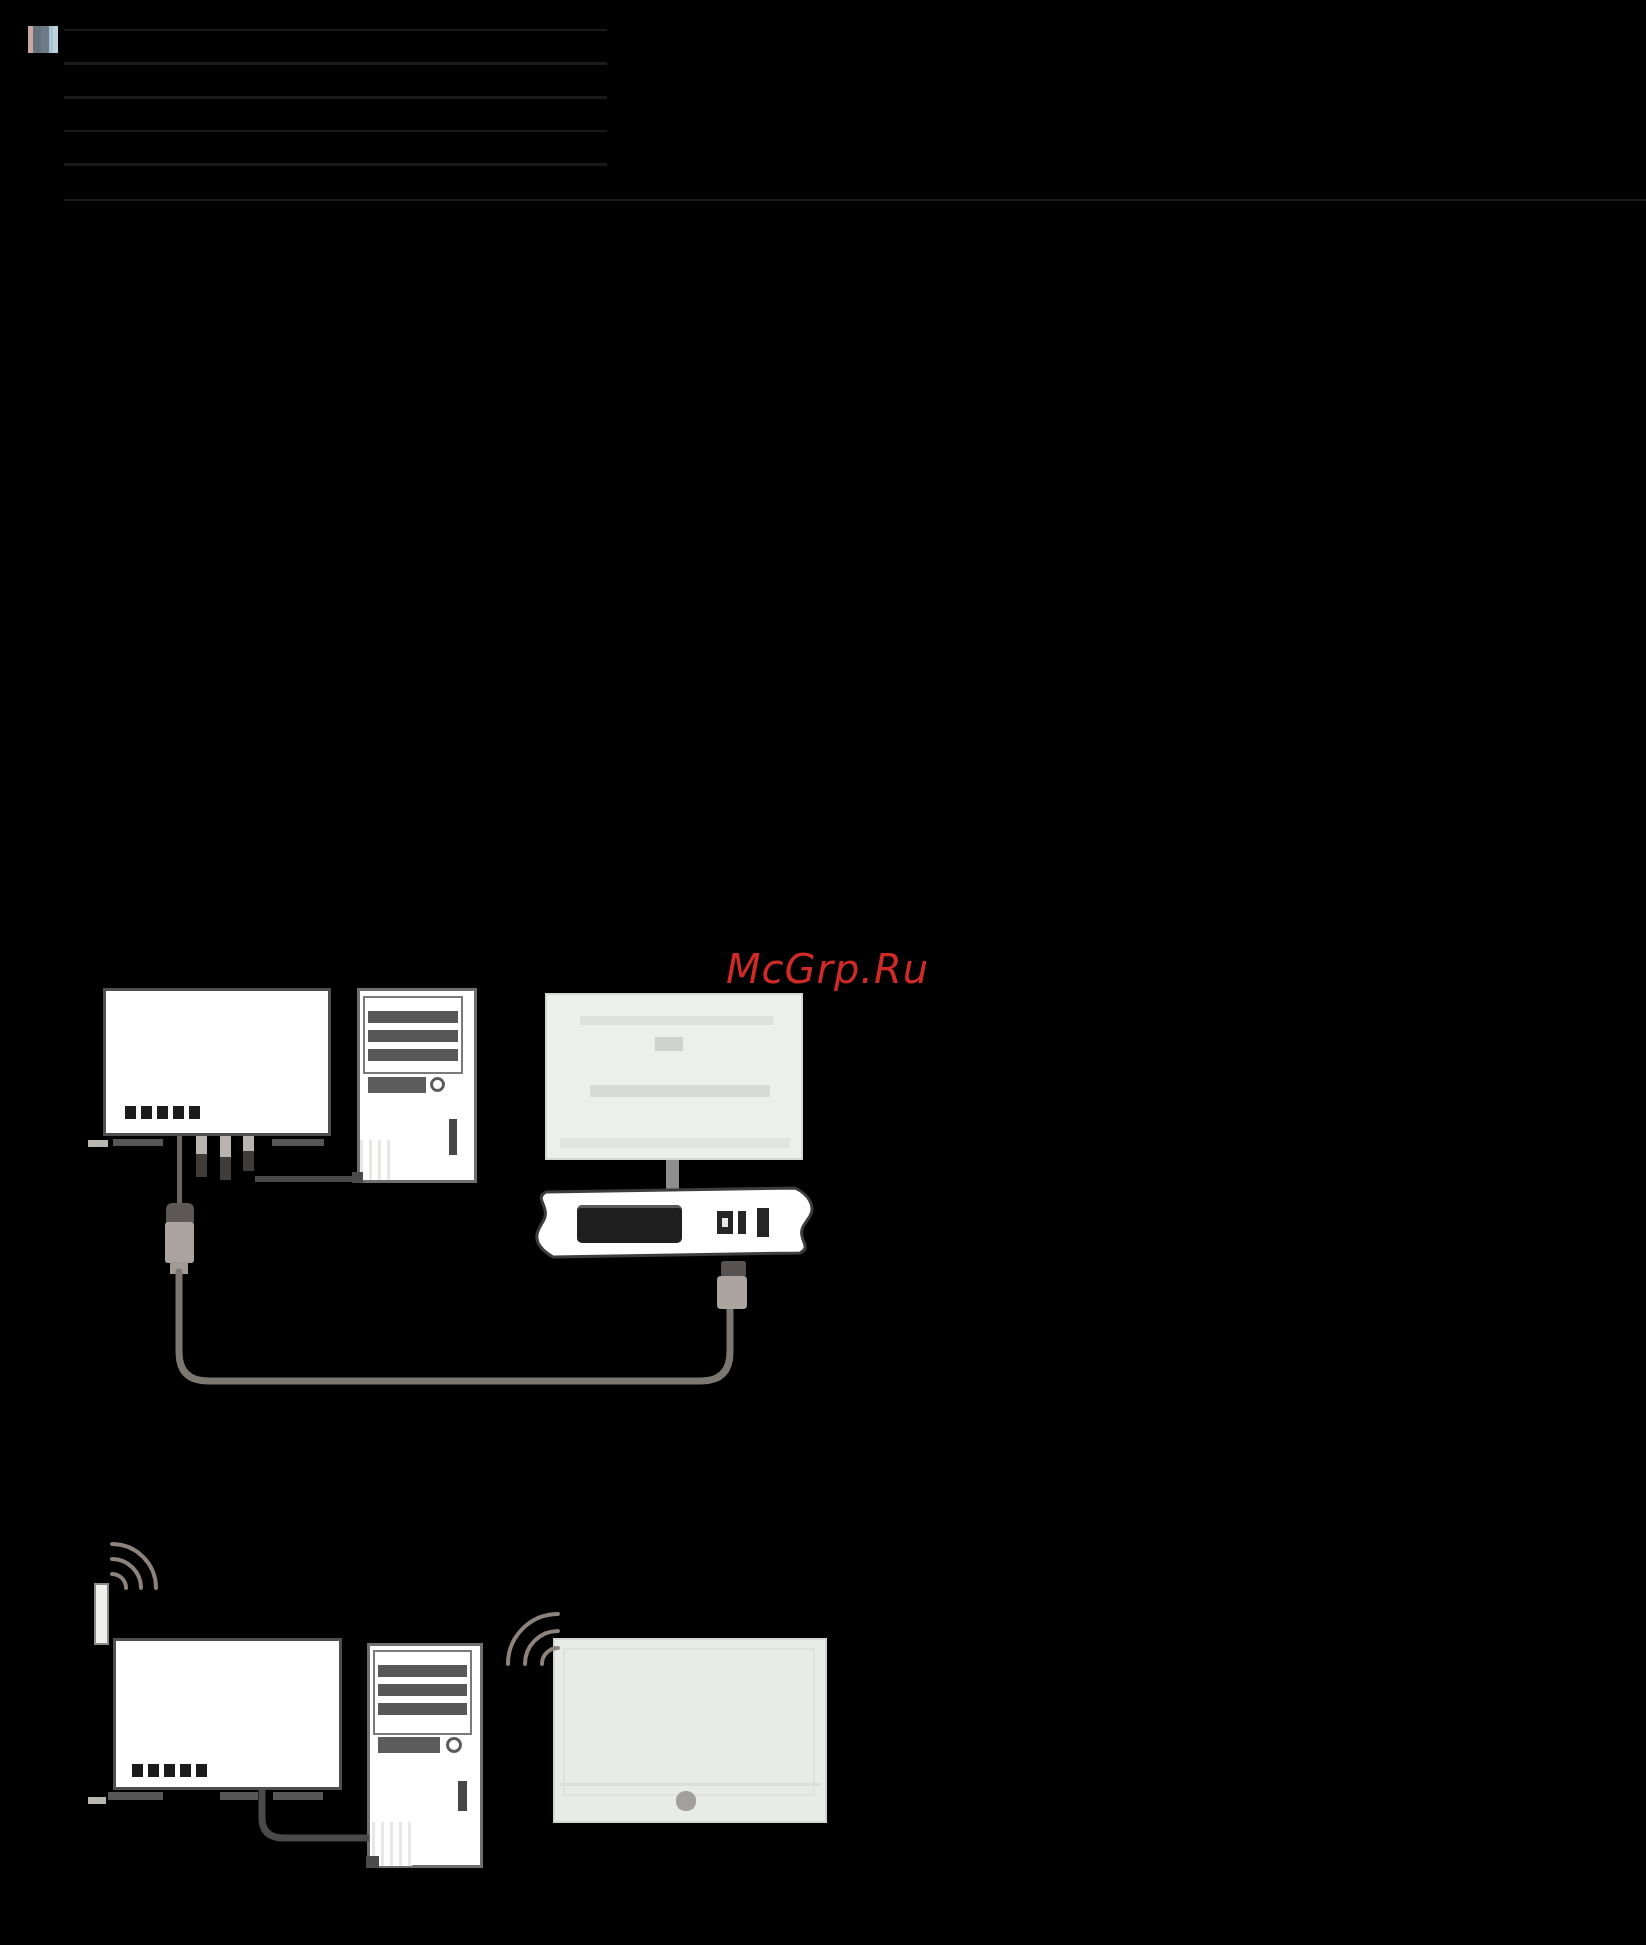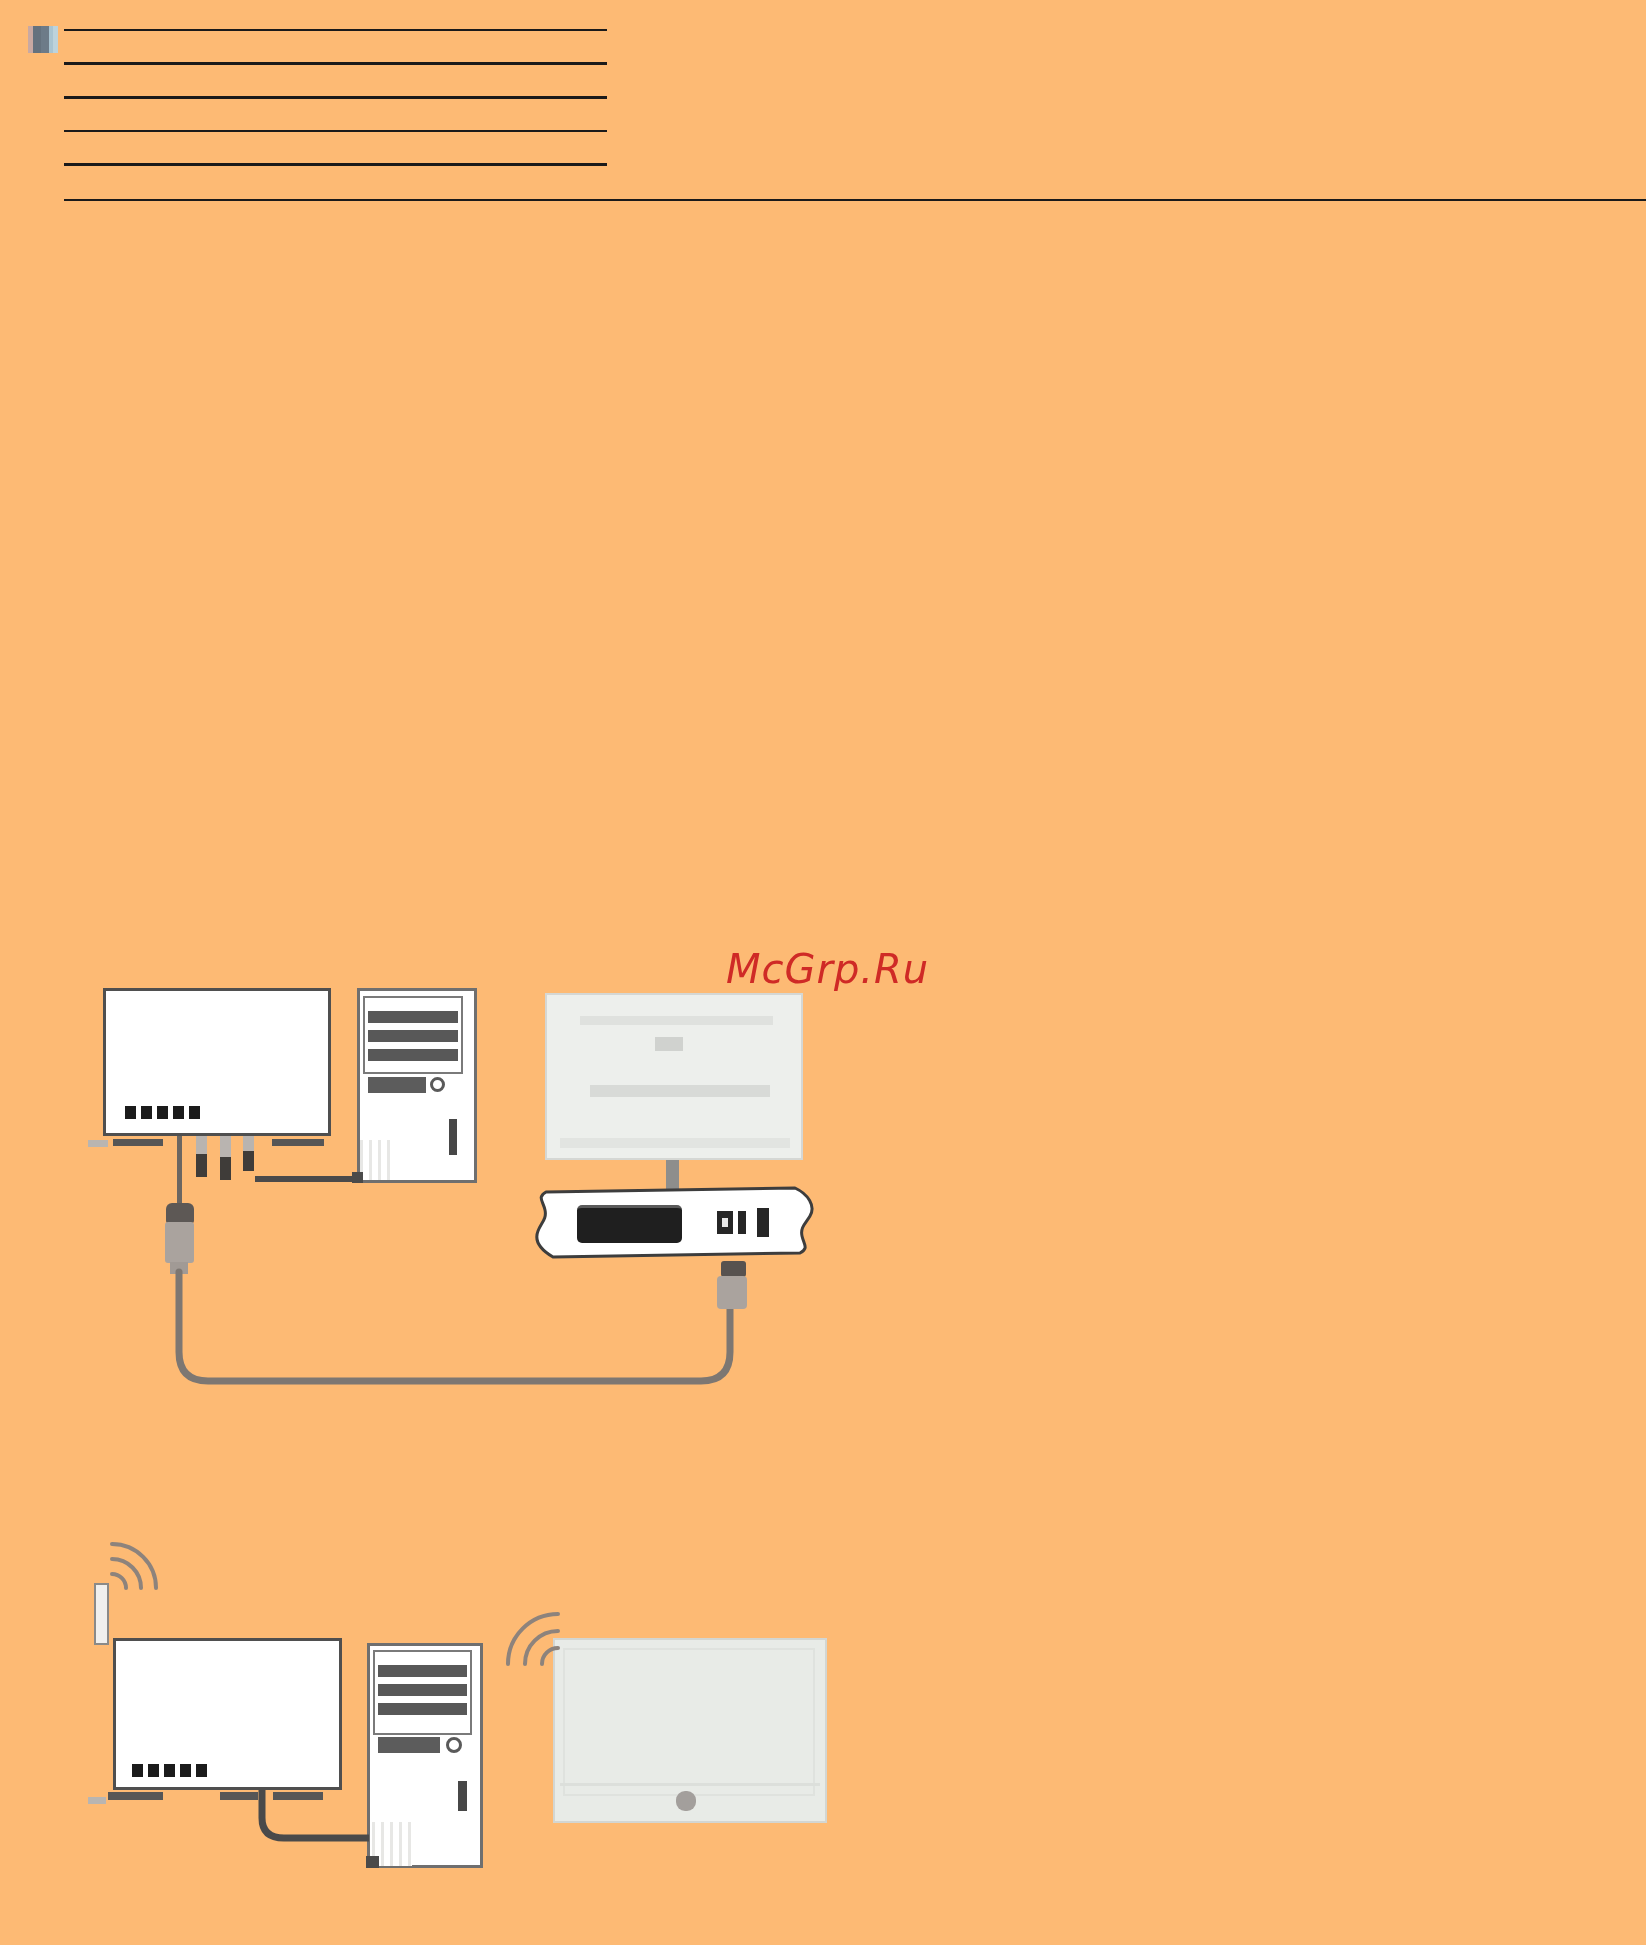--- a/index.html
+++ b/index.html
@@ -3,7 +3,7 @@
 <meta charset="utf-8">
 <style>
   html,body{margin:0;padding:0;background:#ffffff;}
-  .page{position:relative;width:1646px;height:1945px;background:#fdba74;overflow:hidden;
+  .page{position:relative;width:1646px;height:1945px;background:#000000;overflow:hidden;
         font-family:"Liberation Sans",sans-serif;}
   .page *{box-sizing:border-box;}
   .abs{position:absolute;}

